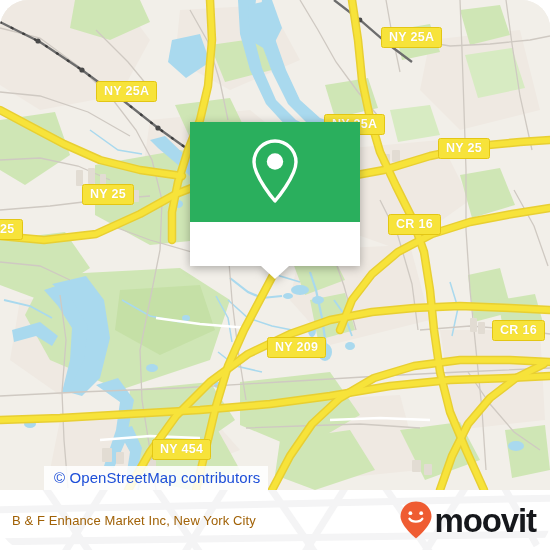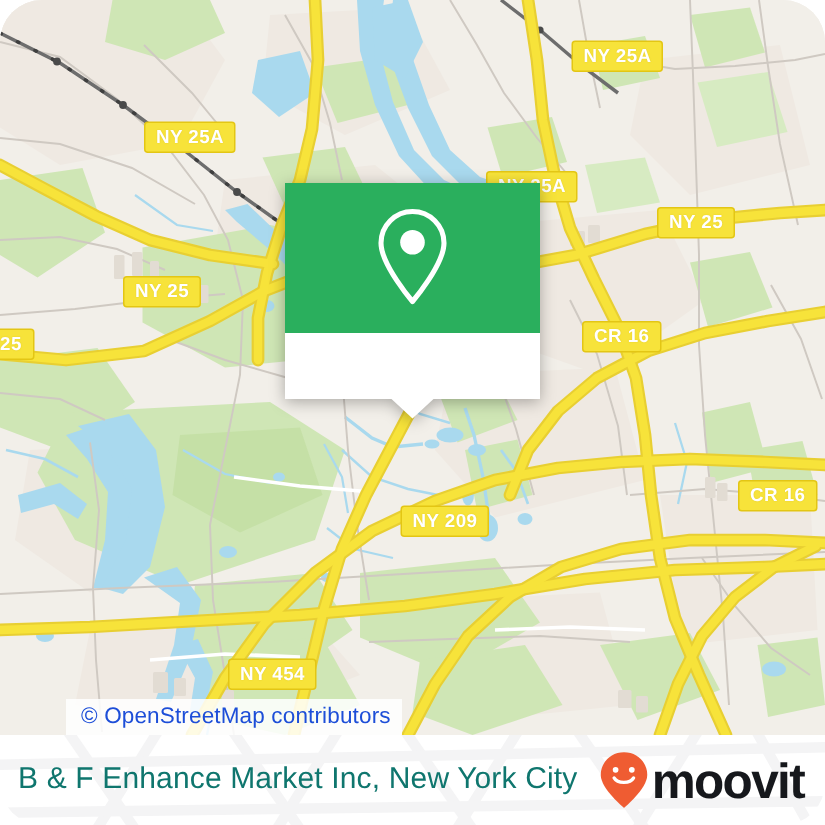--- a/index.html
+++ b/index.html
@@ -128,8 +128,8 @@
     left: 12px;
     top: 50%;
     transform: translateY(-50%);
-    font-size: 20px;
-    color: #0f766e;
+    font-size: 13px;
+    color: #a16207;
     letter-spacing: 0.1px;
     white-space: nowrap;
   }

